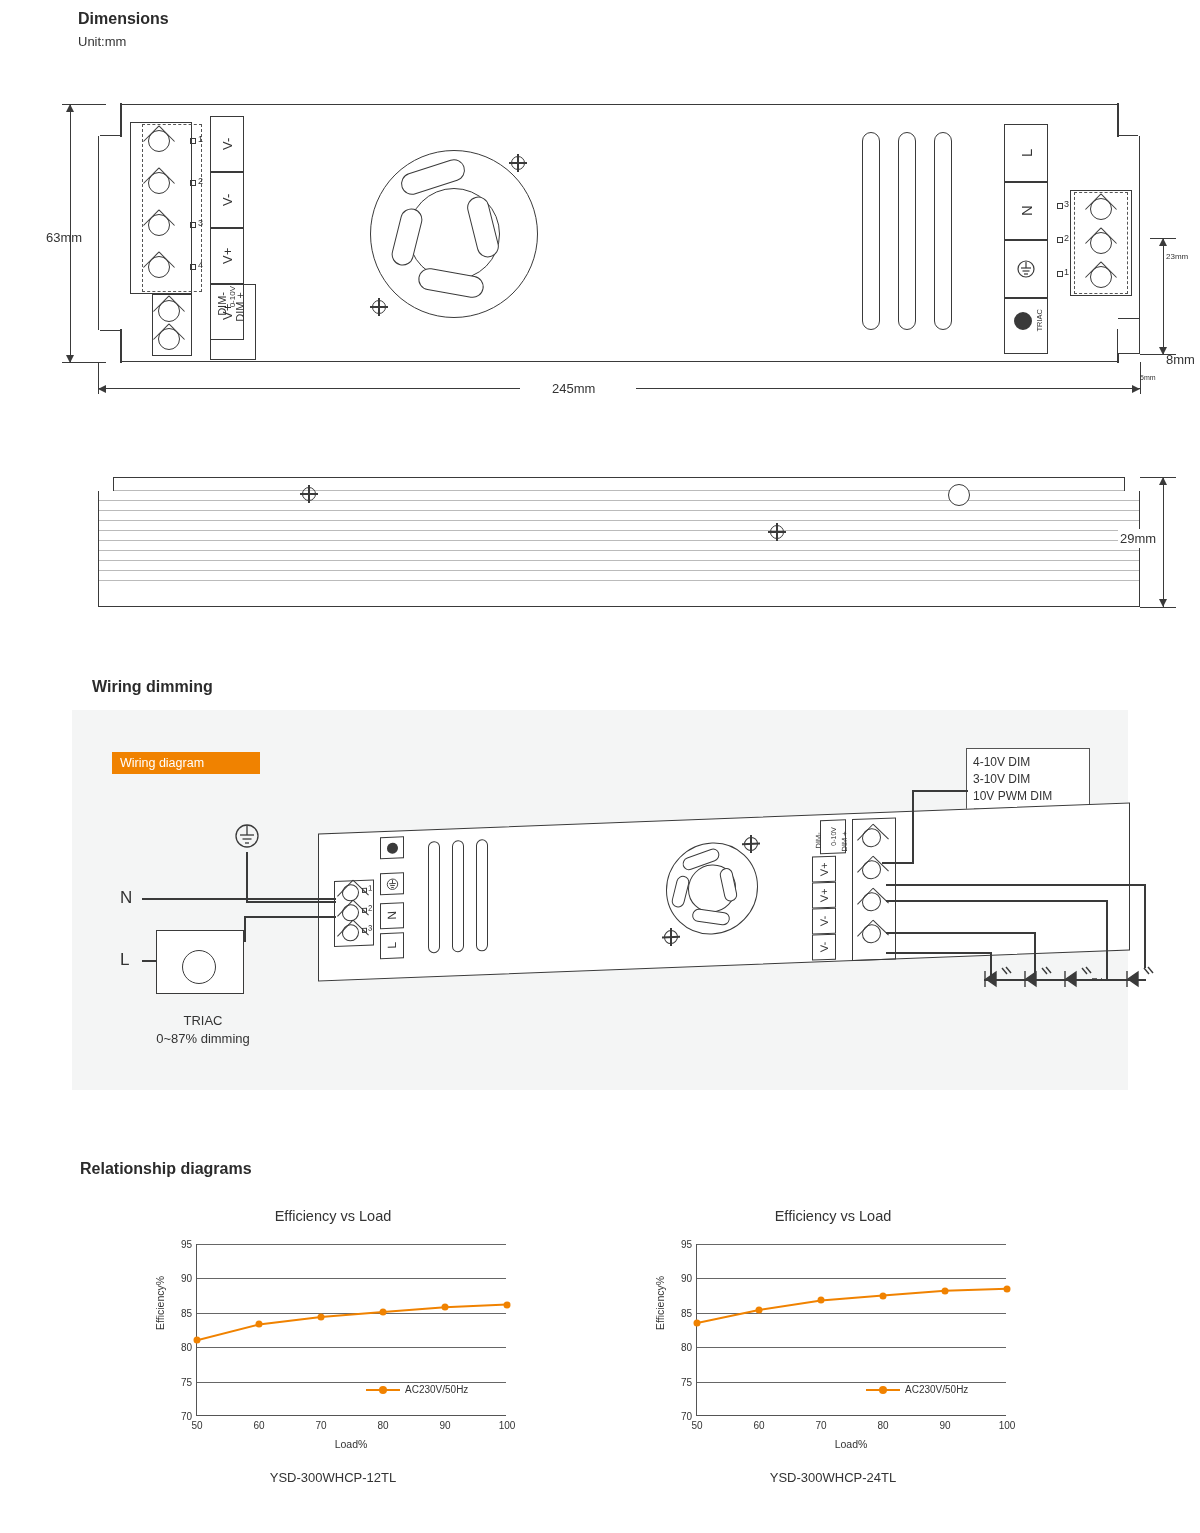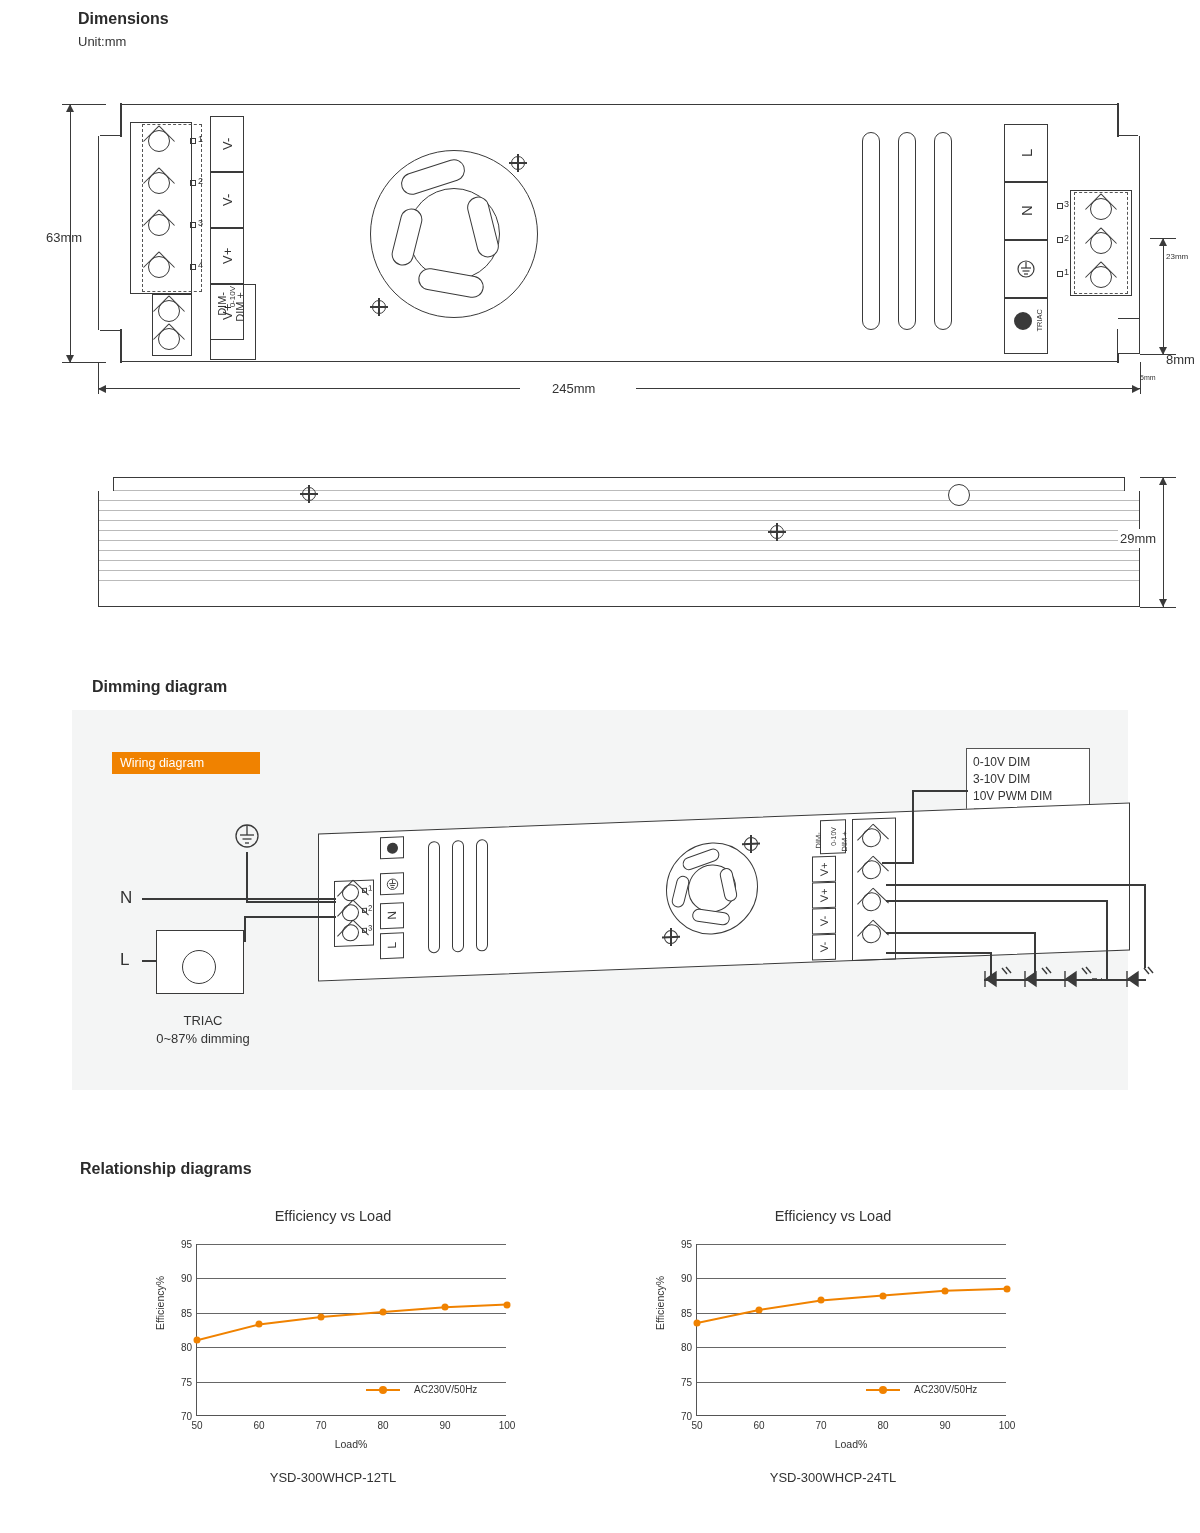--- a/index.html
+++ b/index.html
@@ -262,7 +262,7 @@
 </div>
 
 <div id="wiring">
-  <div id="wiring-head" class="sec-title">Dimming diagram</div>
+  <div id="wiring-head" class="sec-title">Wiring dimming</div>
   <div class="wpanel"></div>
 </div>
 

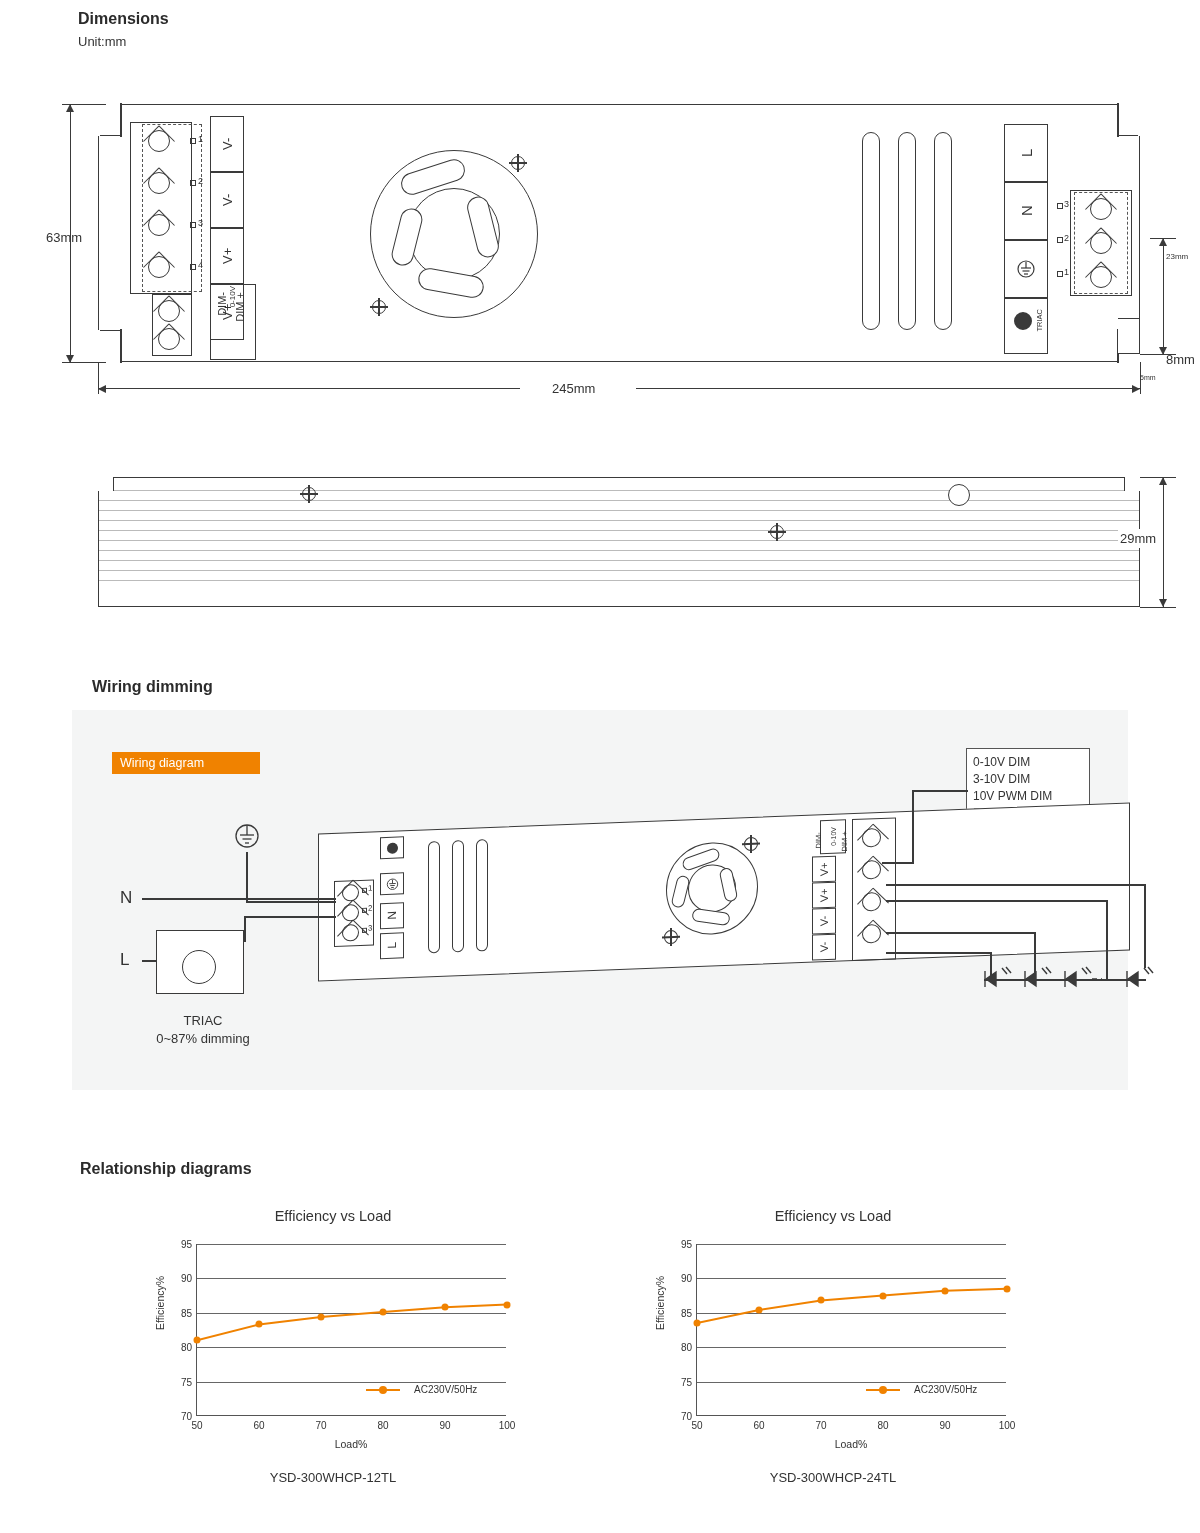--- a/index.html
+++ b/index.html
@@ -269,7 +269,7 @@
 <div class="orangebox">Wiring diagram</div>
 
 <div class="dimbox">
-  <div>0-10V DIM</div>
+  <div>4-10V DIM</div>
   <div>3-10V DIM</div>
   <div>10V PWM DIM</div>
   <div>Resistance DIM</div>

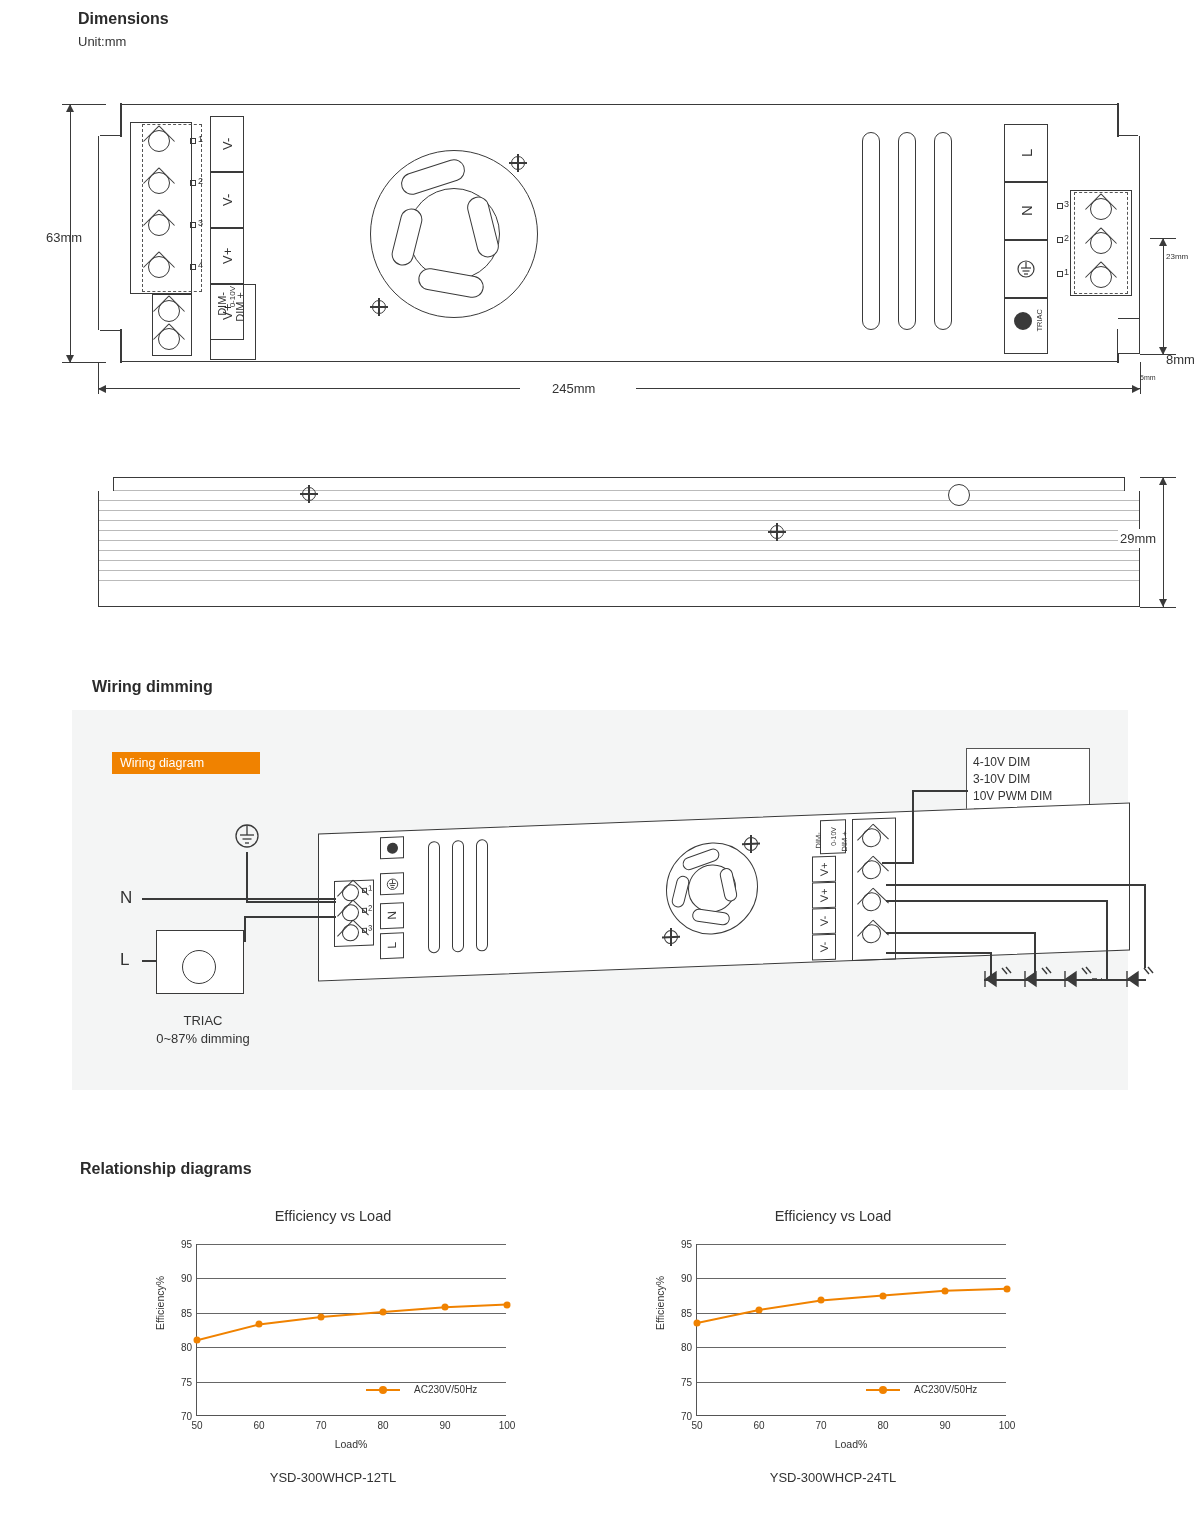--- a/index.html
+++ b/index.html
@@ -101,7 +101,7 @@
   .xlab{position:absolute;top:100%;margin-top:5px;font-size:10px;color:#333;transform:translateX(-50%);}
   .axtitle-y{position:absolute;left:36px;top:122px;font-size:10.5px;transform:rotate(-90deg);transform-origin:left top;white-space:nowrap;}
   .axtitle-x{position:absolute;left:78px;width:310px;text-align:center;top:230px;font-size:10.5px;}
-  .legend{position:absolute;font-size:10px;display:flex;align-items:center;gap:14px;}
+  .legend{position:absolute;font-size:10px;display:flex;align-items:center;gap:5px;}
   .legline{width:34px;height:2px;background:#f08200;position:relative;}
   .legline:after{content:"";position:absolute;left:13px;top:-3px;width:8px;height:8px;border-radius:50%;background:#f08200;}
   .modelname{position:absolute;width:430px;text-align:center;top:262px;font-size:13px;color:#333;}

